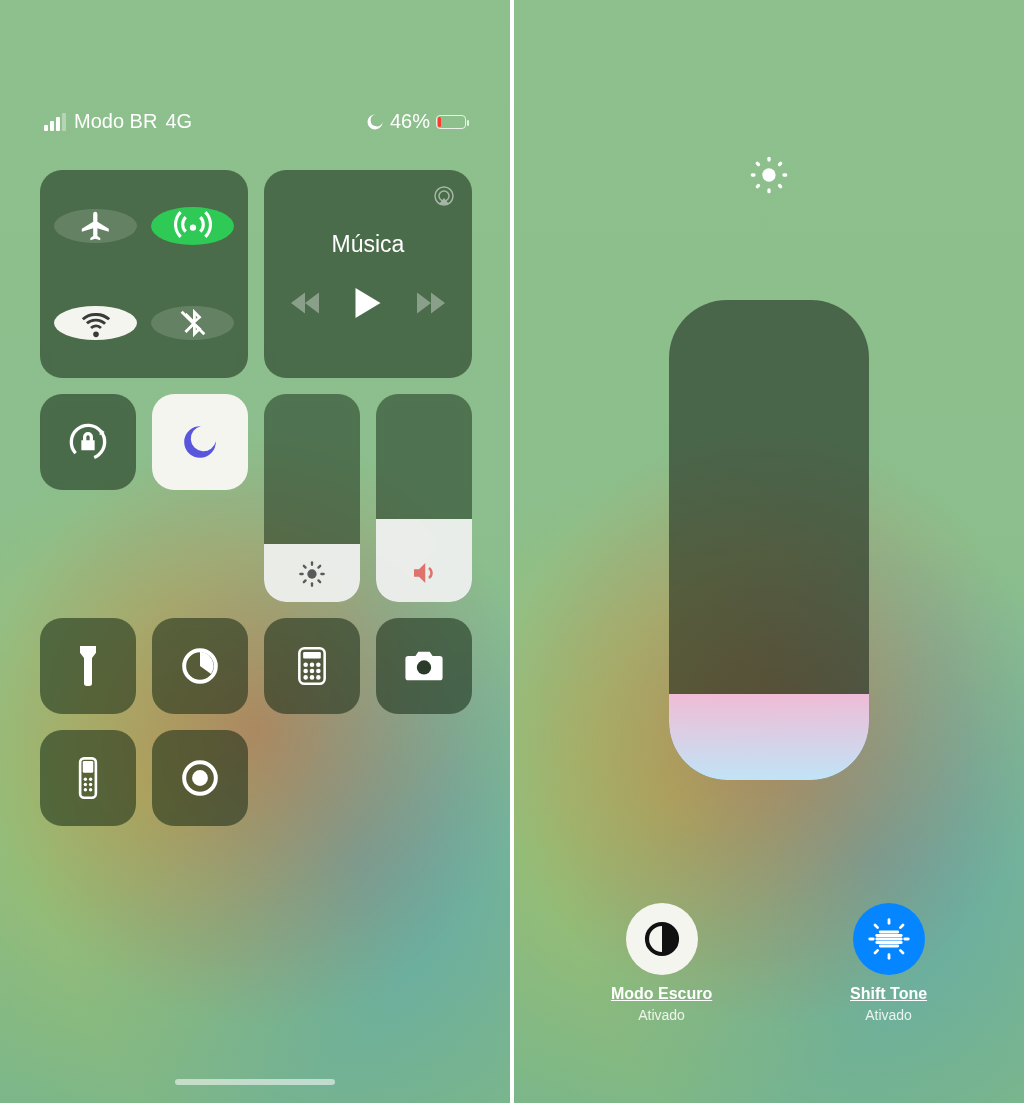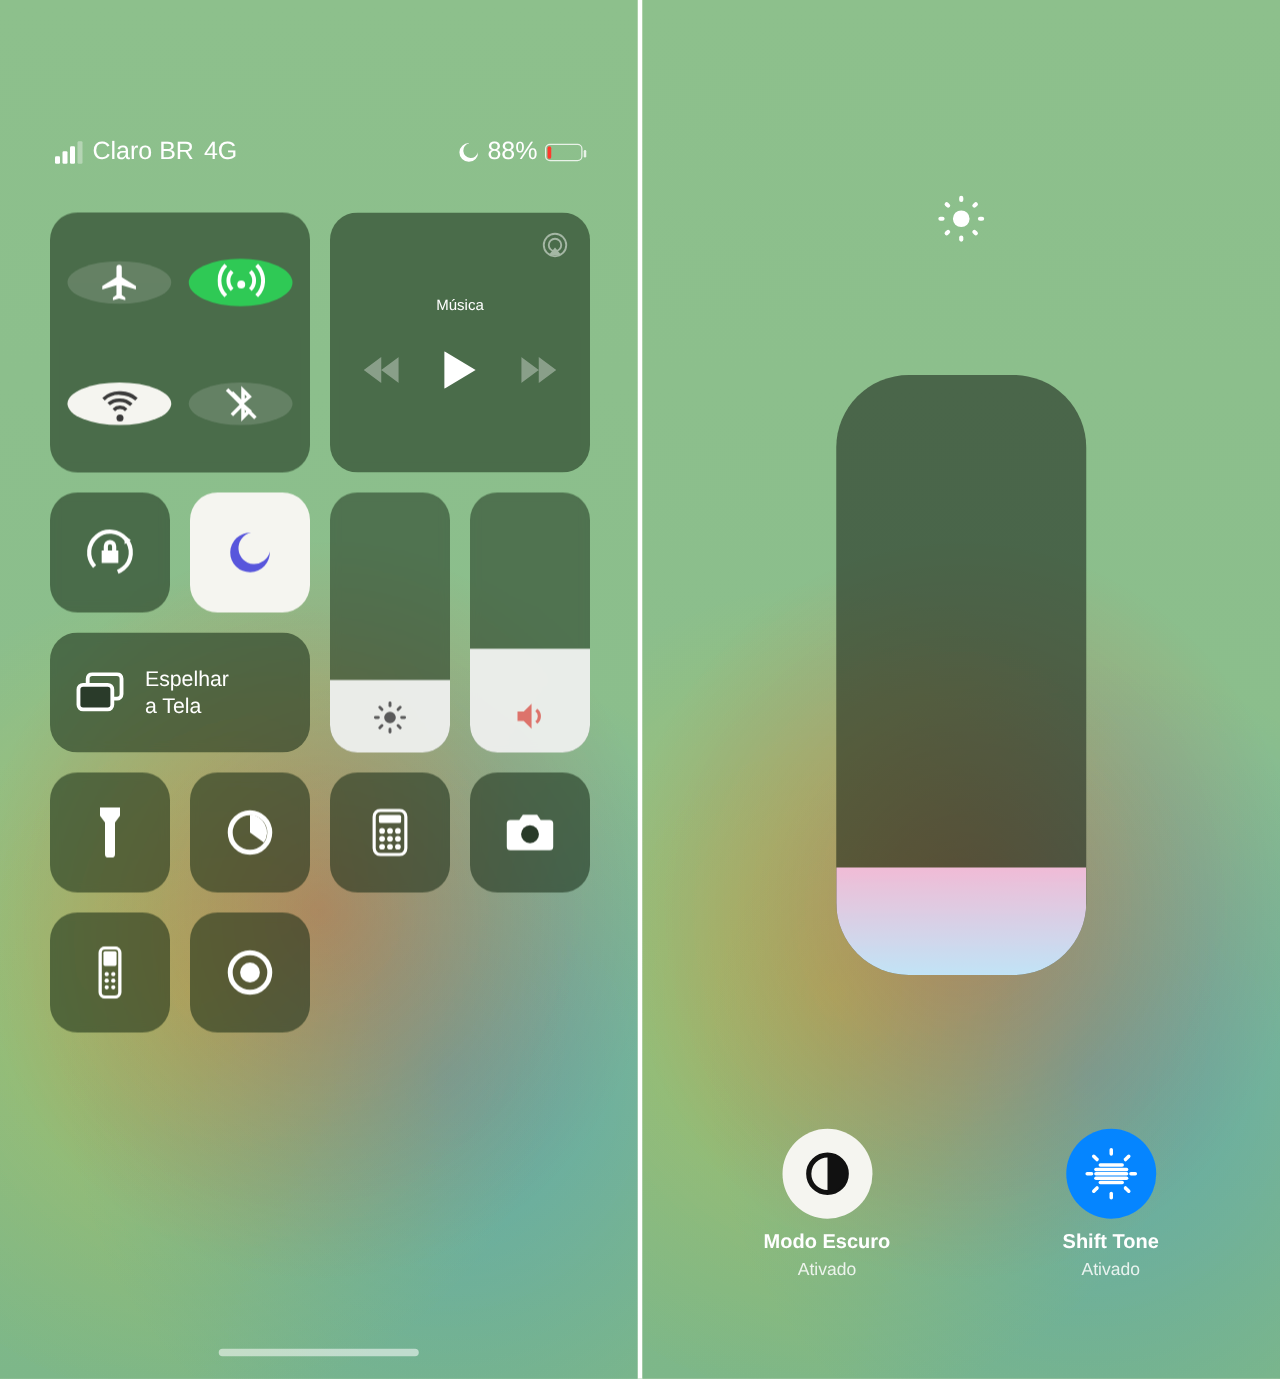--- a/index.html
+++ b/index.html
@@ -152,7 +152,7 @@
           <span></span>
           <span></span>
       </span>
-      <span>Claro BR</span>
+      <span>Modo BR</span>
       <span>4G</span>
     </div>
     <div class="status-right">

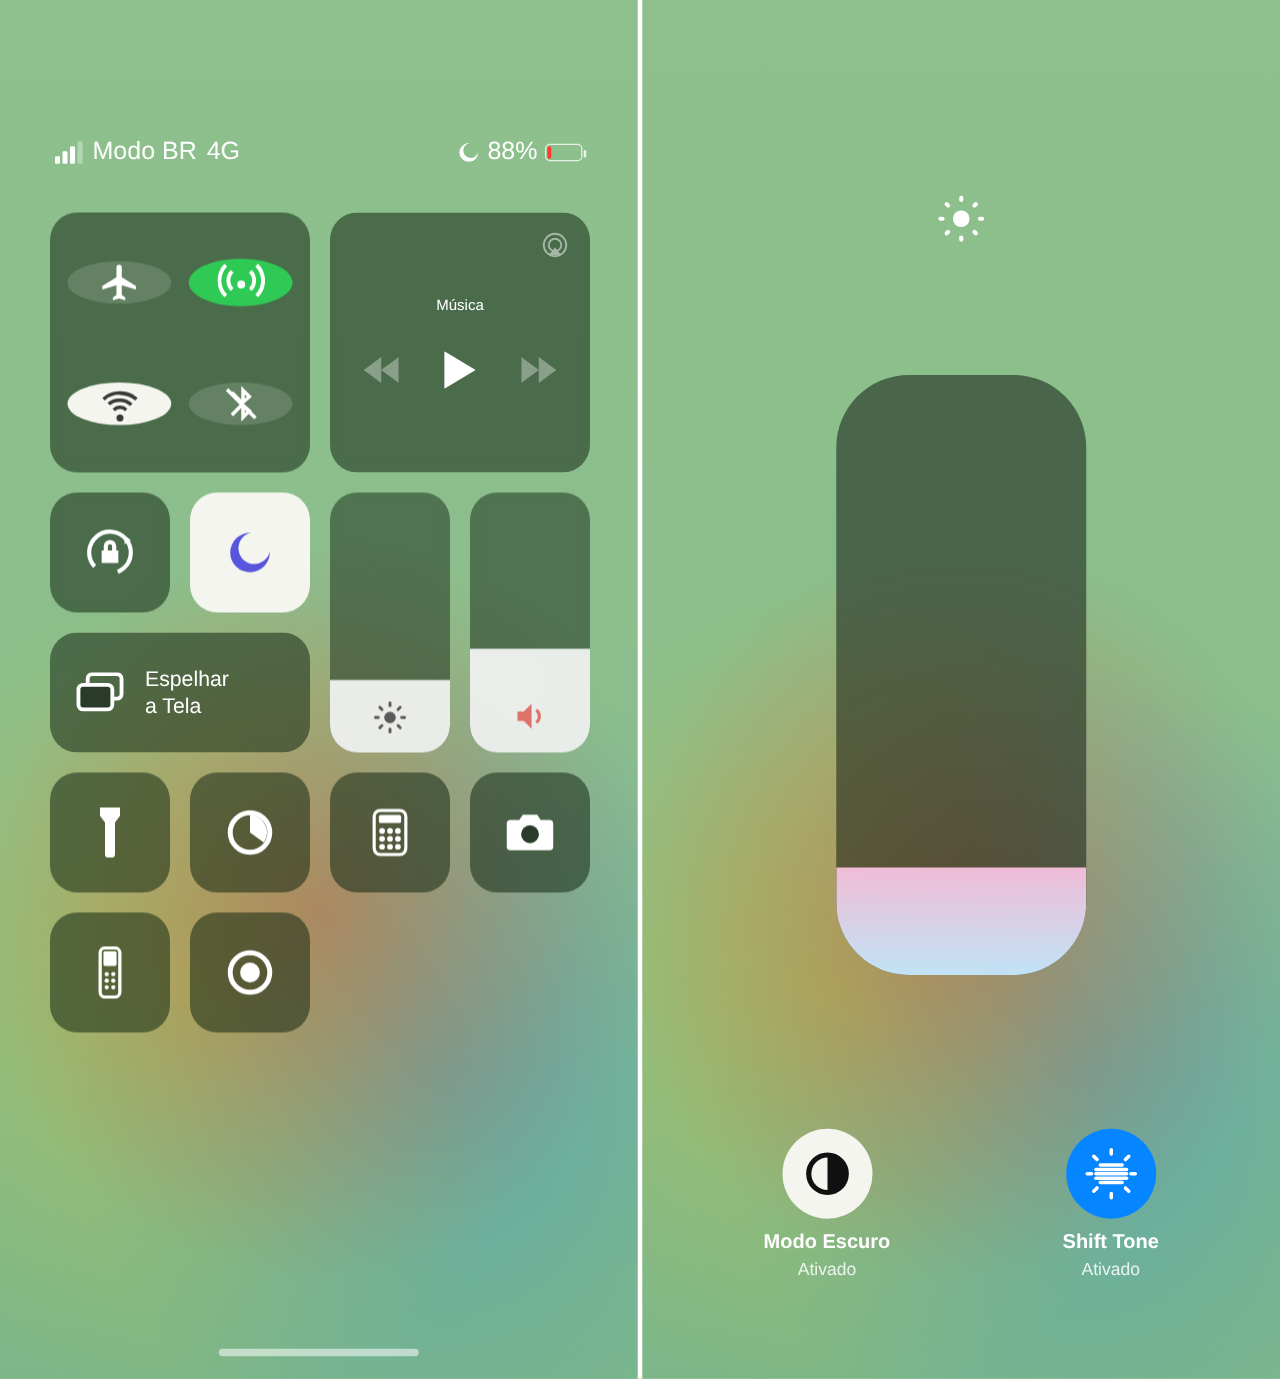--- a/index.html
+++ b/index.html
@@ -161,7 +161,7 @@
             <path fill="#fff" d="M12.5 2a8 8 0 1 0 9.5 9.5A10 10 0 1 1 12.5 2z"></path>
           </svg>
       </span>
-      <span>88%</span>
+      <span>46%</span>
       <span class="battery">
           <span class="level"></span>
         </span>

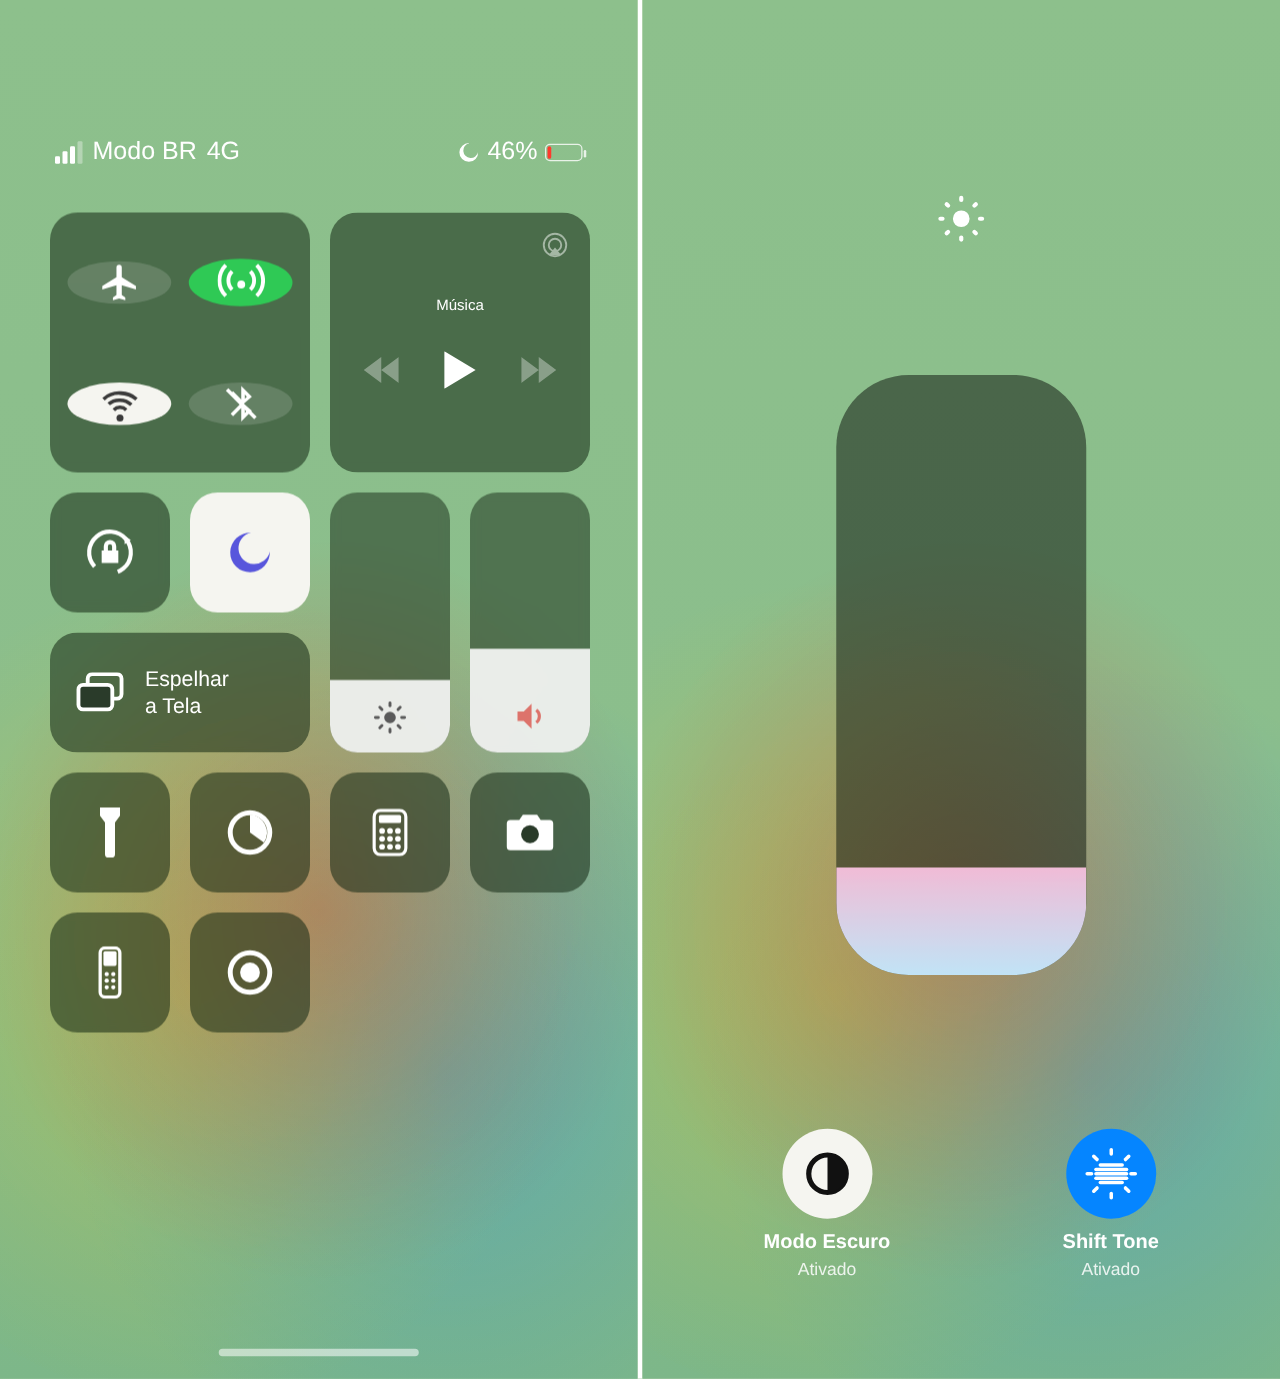--- a/index.html
+++ b/index.html
@@ -80,7 +80,7 @@
     position:relative;
   }
   .media .airplay{position:absolute;top:14px;right:16px;opacity:0.5;}
-  .media-title{font-size:12px;}
+  .media-title{font-size:23px;}
   .media-controls{display:flex;align-items:center;gap:36px;}
   .media-controls .rw,.media-controls .ff{opacity:0.35;}
   

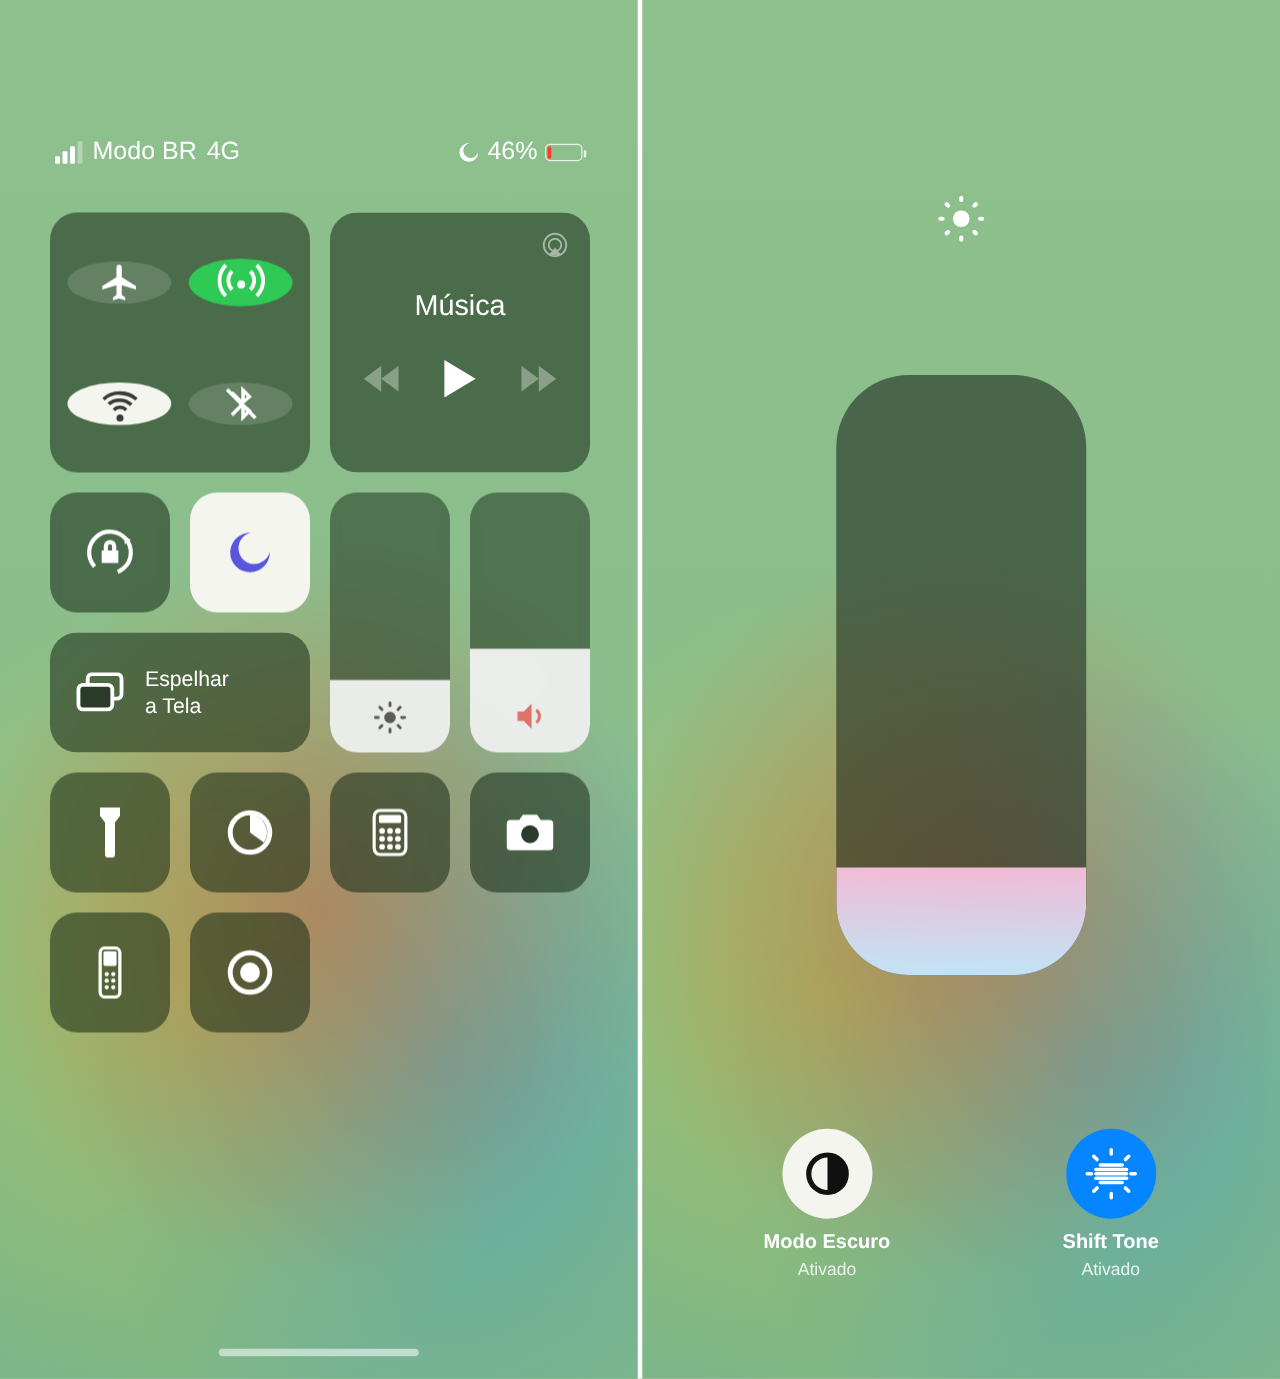--- a/index.html
+++ b/index.html
@@ -234,18 +234,6 @@
         </svg>
     </div>
 
-    <div class="tile mirror-tile">
-      <span>
-        <svg width="40" height="32" viewBox="0 0 32 26">
-            <rect x="8" y="1" width="22" height="16" rx="3" fill="none" stroke="#fff" stroke-width="2.5"></rect>
-            <rect x="2" y="8" width="22" height="16" rx="3" fill="#2b3b2b" stroke="#fff" stroke-width="2.5"></rect>
-          </svg>
-      </span>
-      <div class="mirror-text">
-        <div>Espelhar</div>
-        <div>a Tela</div>
-      </div>
-    </div>
 
     <div class="tile slider brightness">
       <div class="fill" style="height:28%"></div>

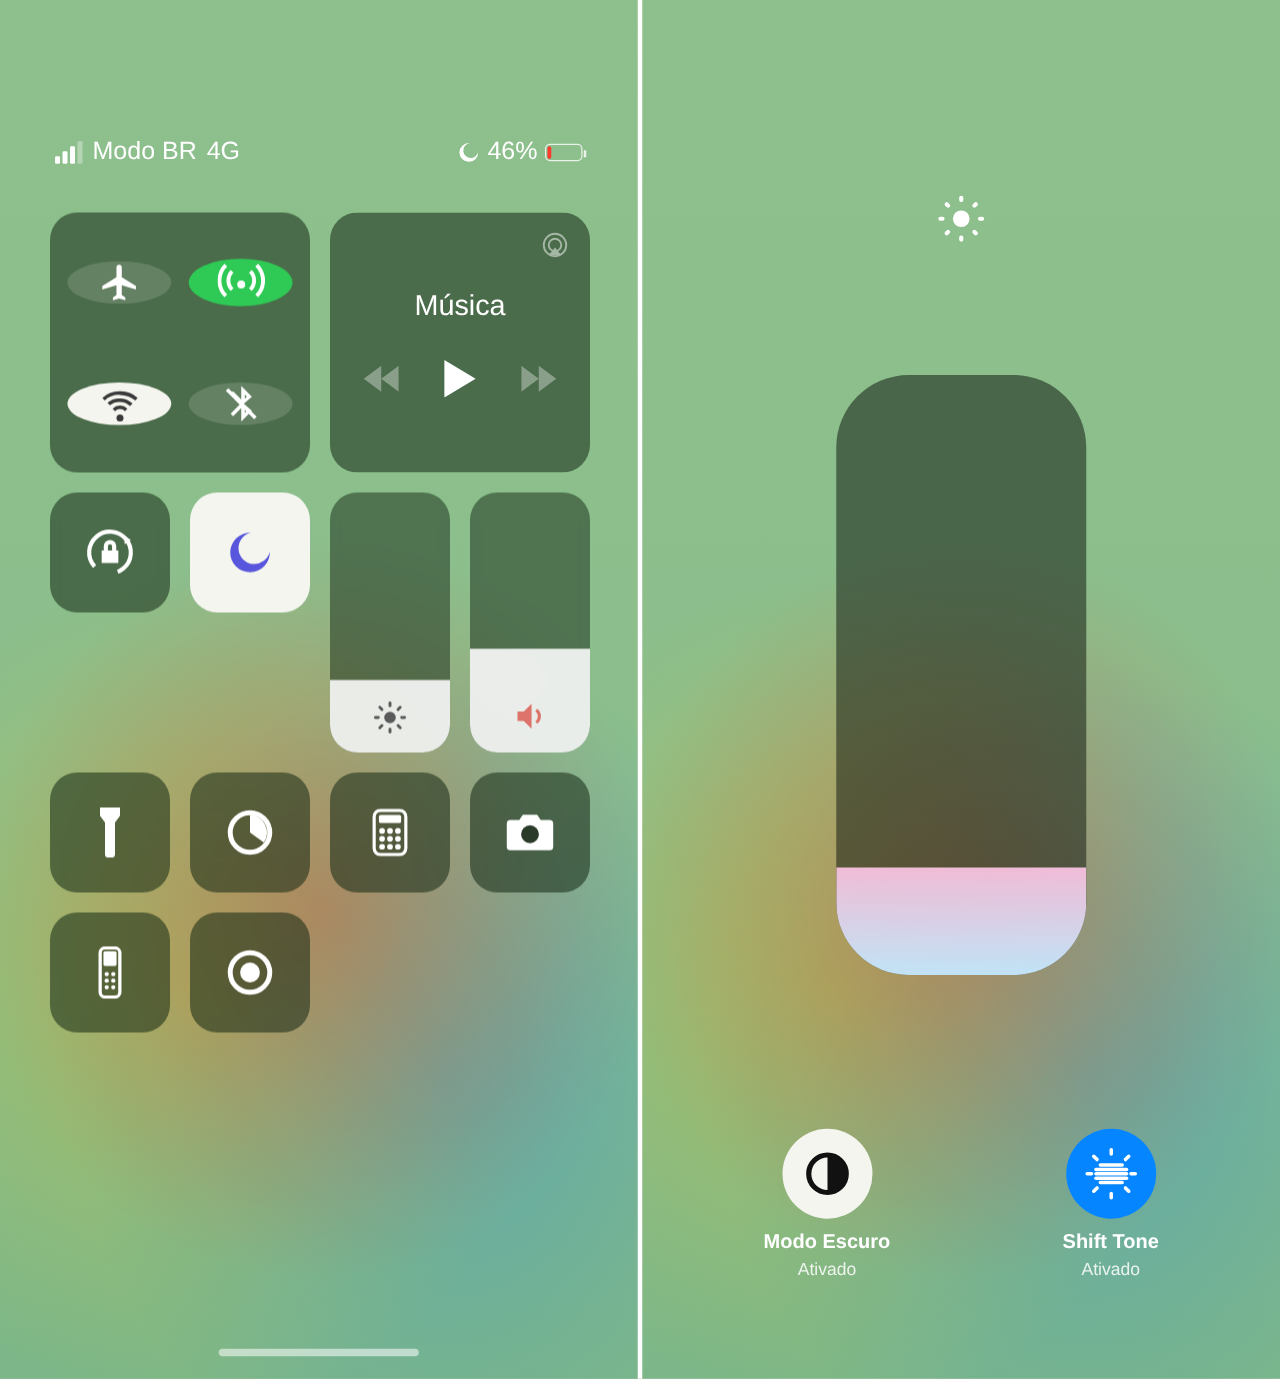--- a/index.html
+++ b/index.html
@@ -134,7 +134,7 @@
   .opt .oc.white{background:#f5f5f0;}
   .opt .oc.dark{background:rgba(20,40,20,0.6);}
   .opt .oc.blue{background:#0a84ff;}
-  .opt-title{font-size:16px;font-weight:600;}
+  .opt-title{font-size:16px;font-weight:600;text-decoration:underline;}
   .opt-sub{font-size:14px;opacity:0.85;margin-top:-6px;}
 
   svg{display:block;}

